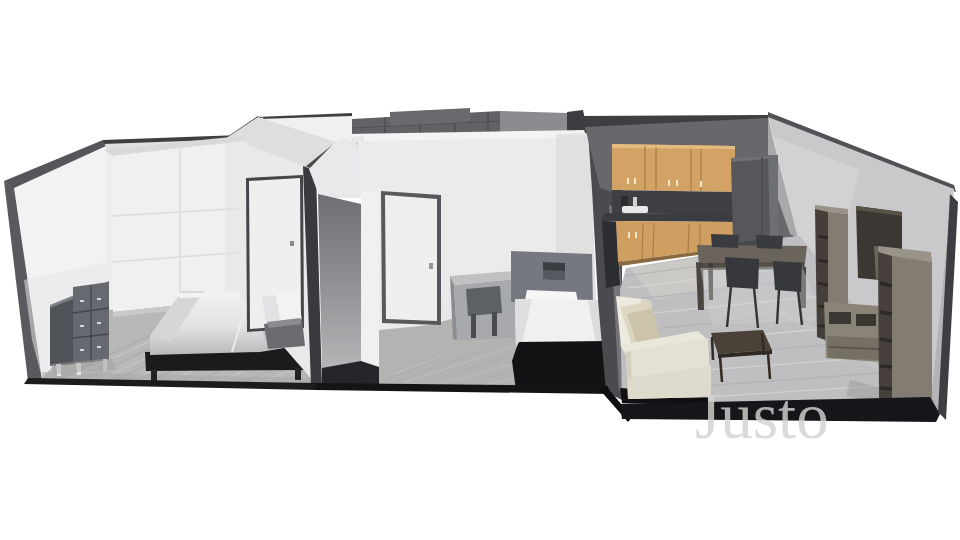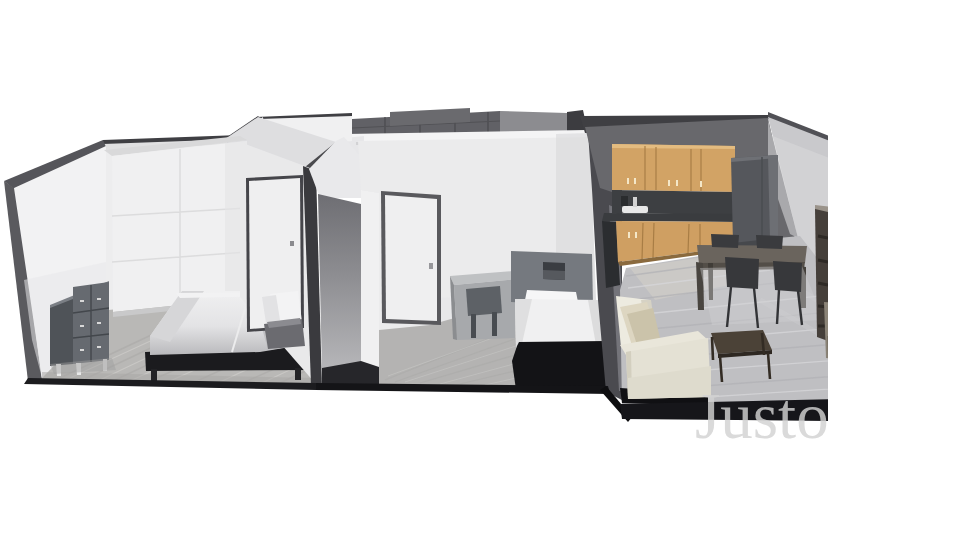--- a/index.html
+++ b/index.html
@@ -3,7 +3,7 @@
 <meta charset="utf-8">
 <style>
   html,body{margin:0;padding:0;background:#ffffff;}
-  #stage{position:relative;width:828px;height:540px;overflow:hidden;background:#ffffff;
+  #stage{position:relative;width:960px;height:540px;overflow:hidden;background:#ffffff;
          font-family:"Liberation Sans",sans-serif;text-decoration:underline;}
   svg{display:block}
 </style>

